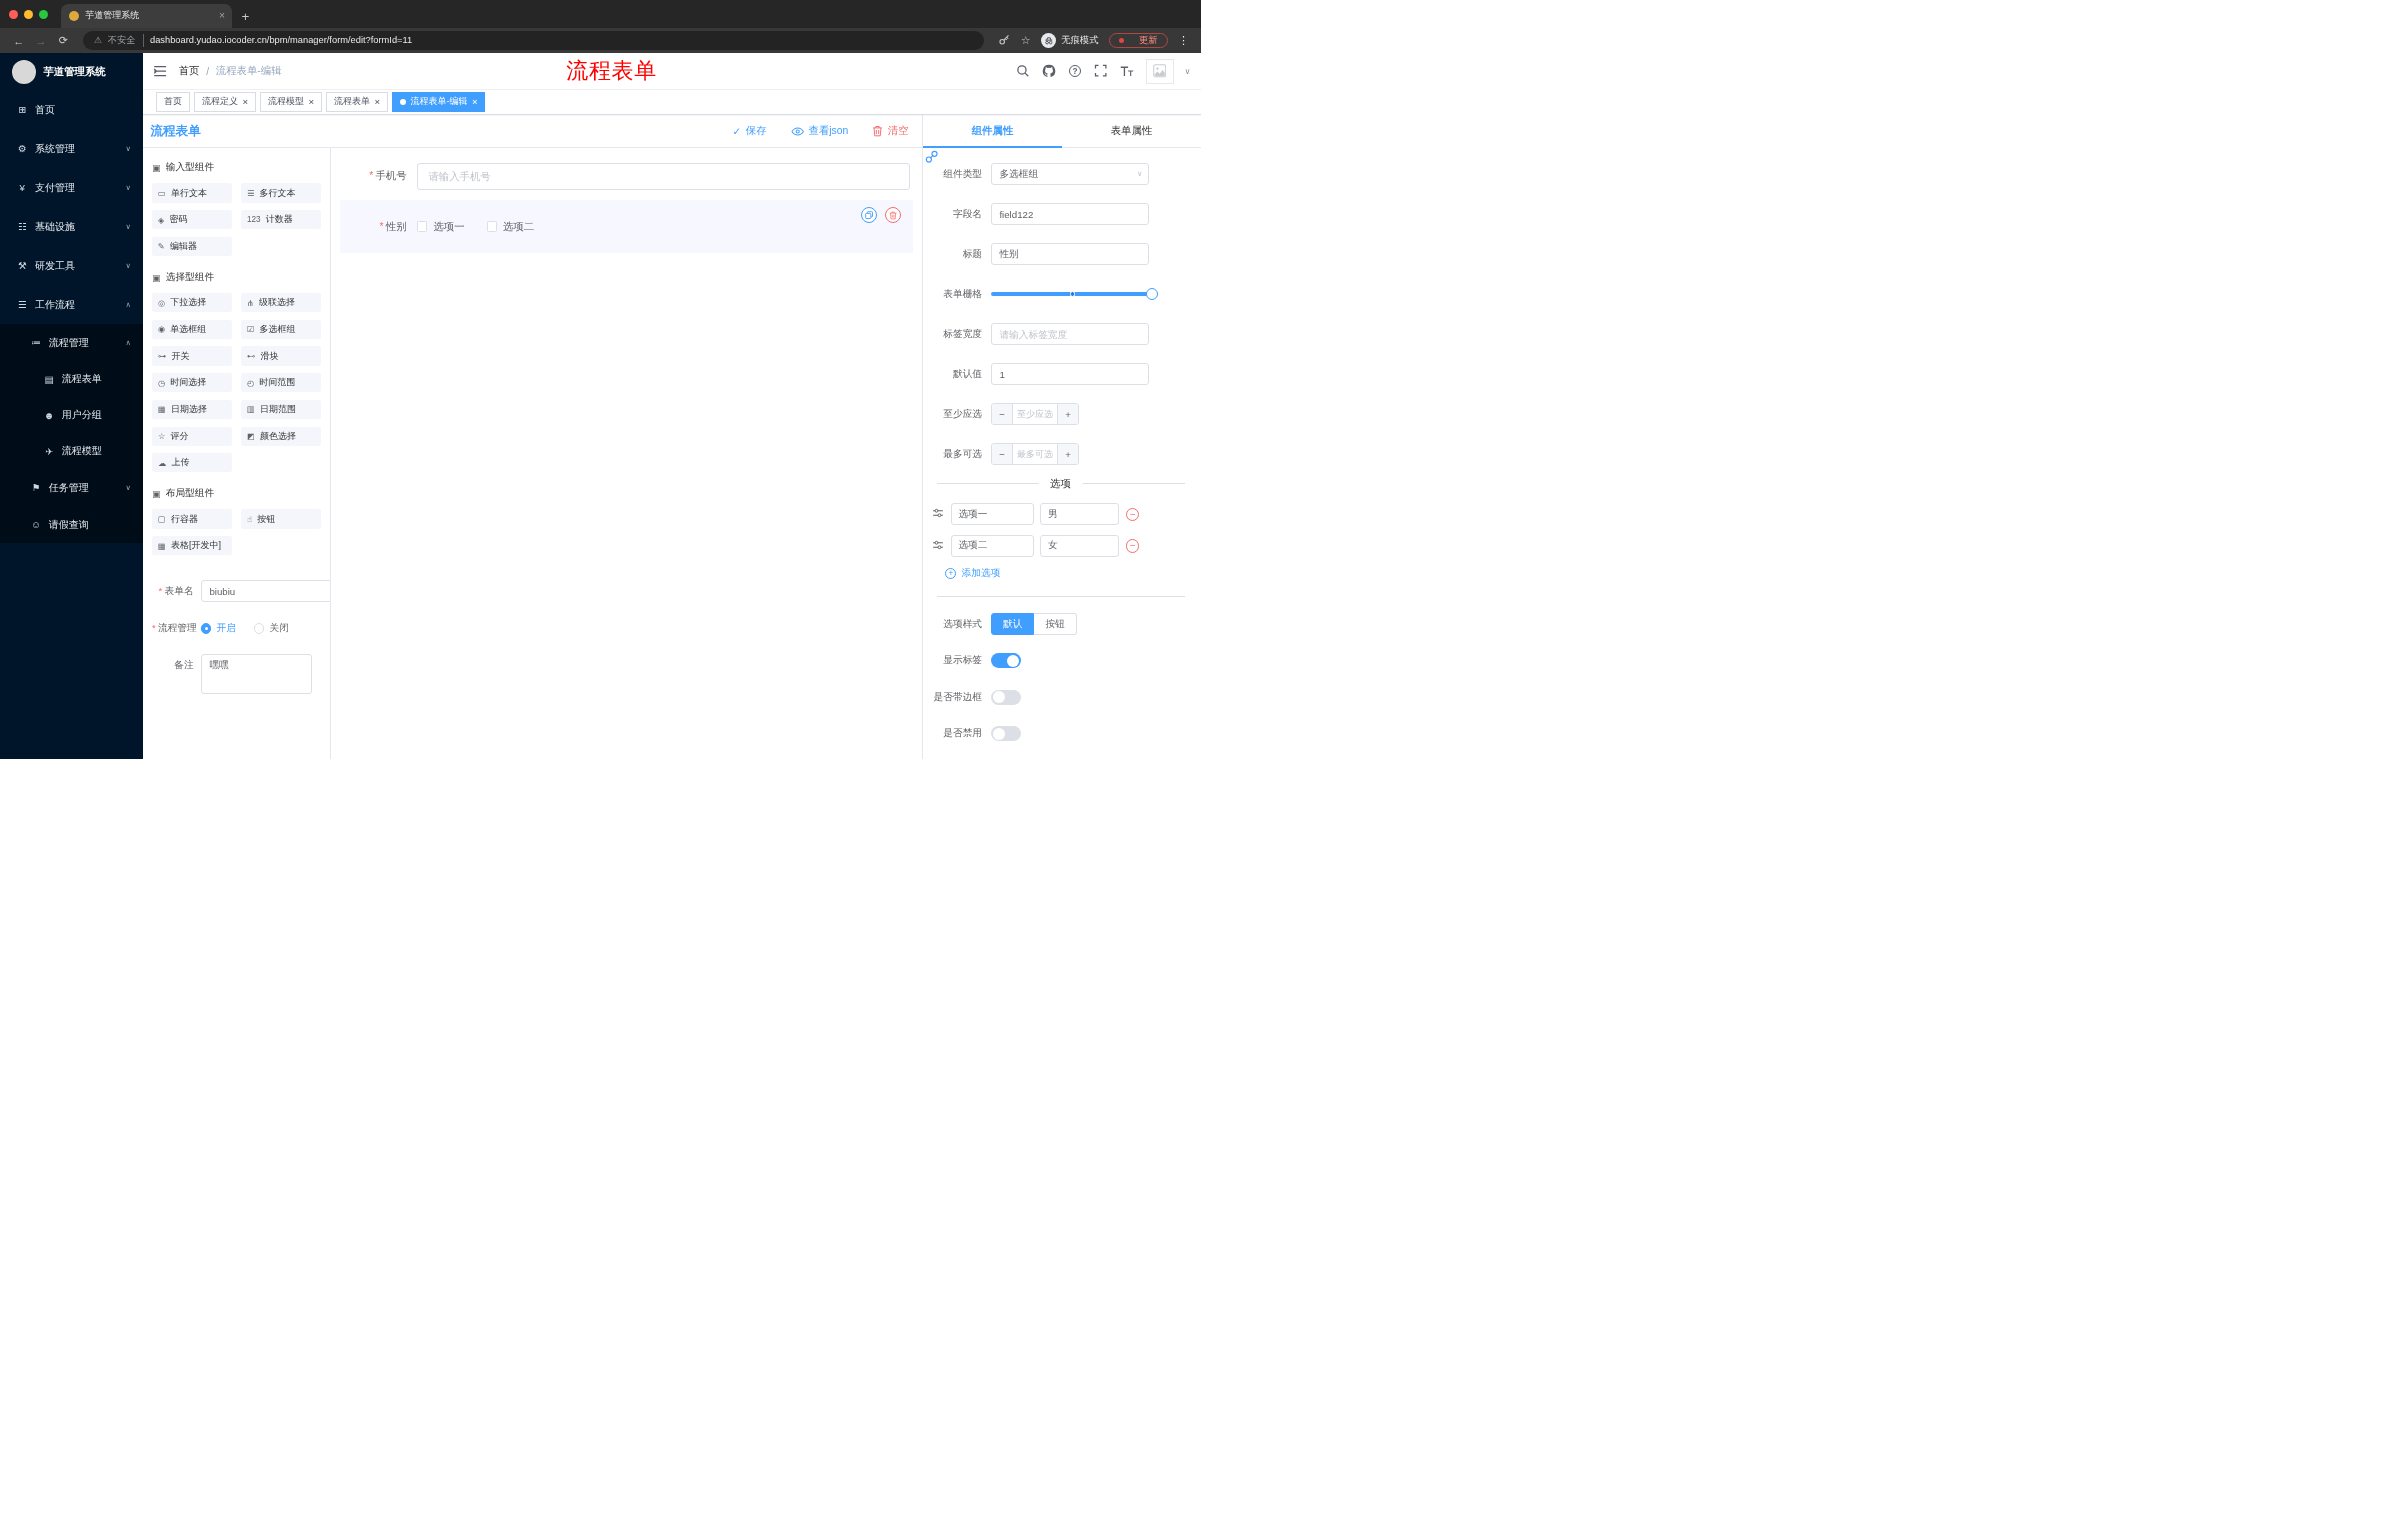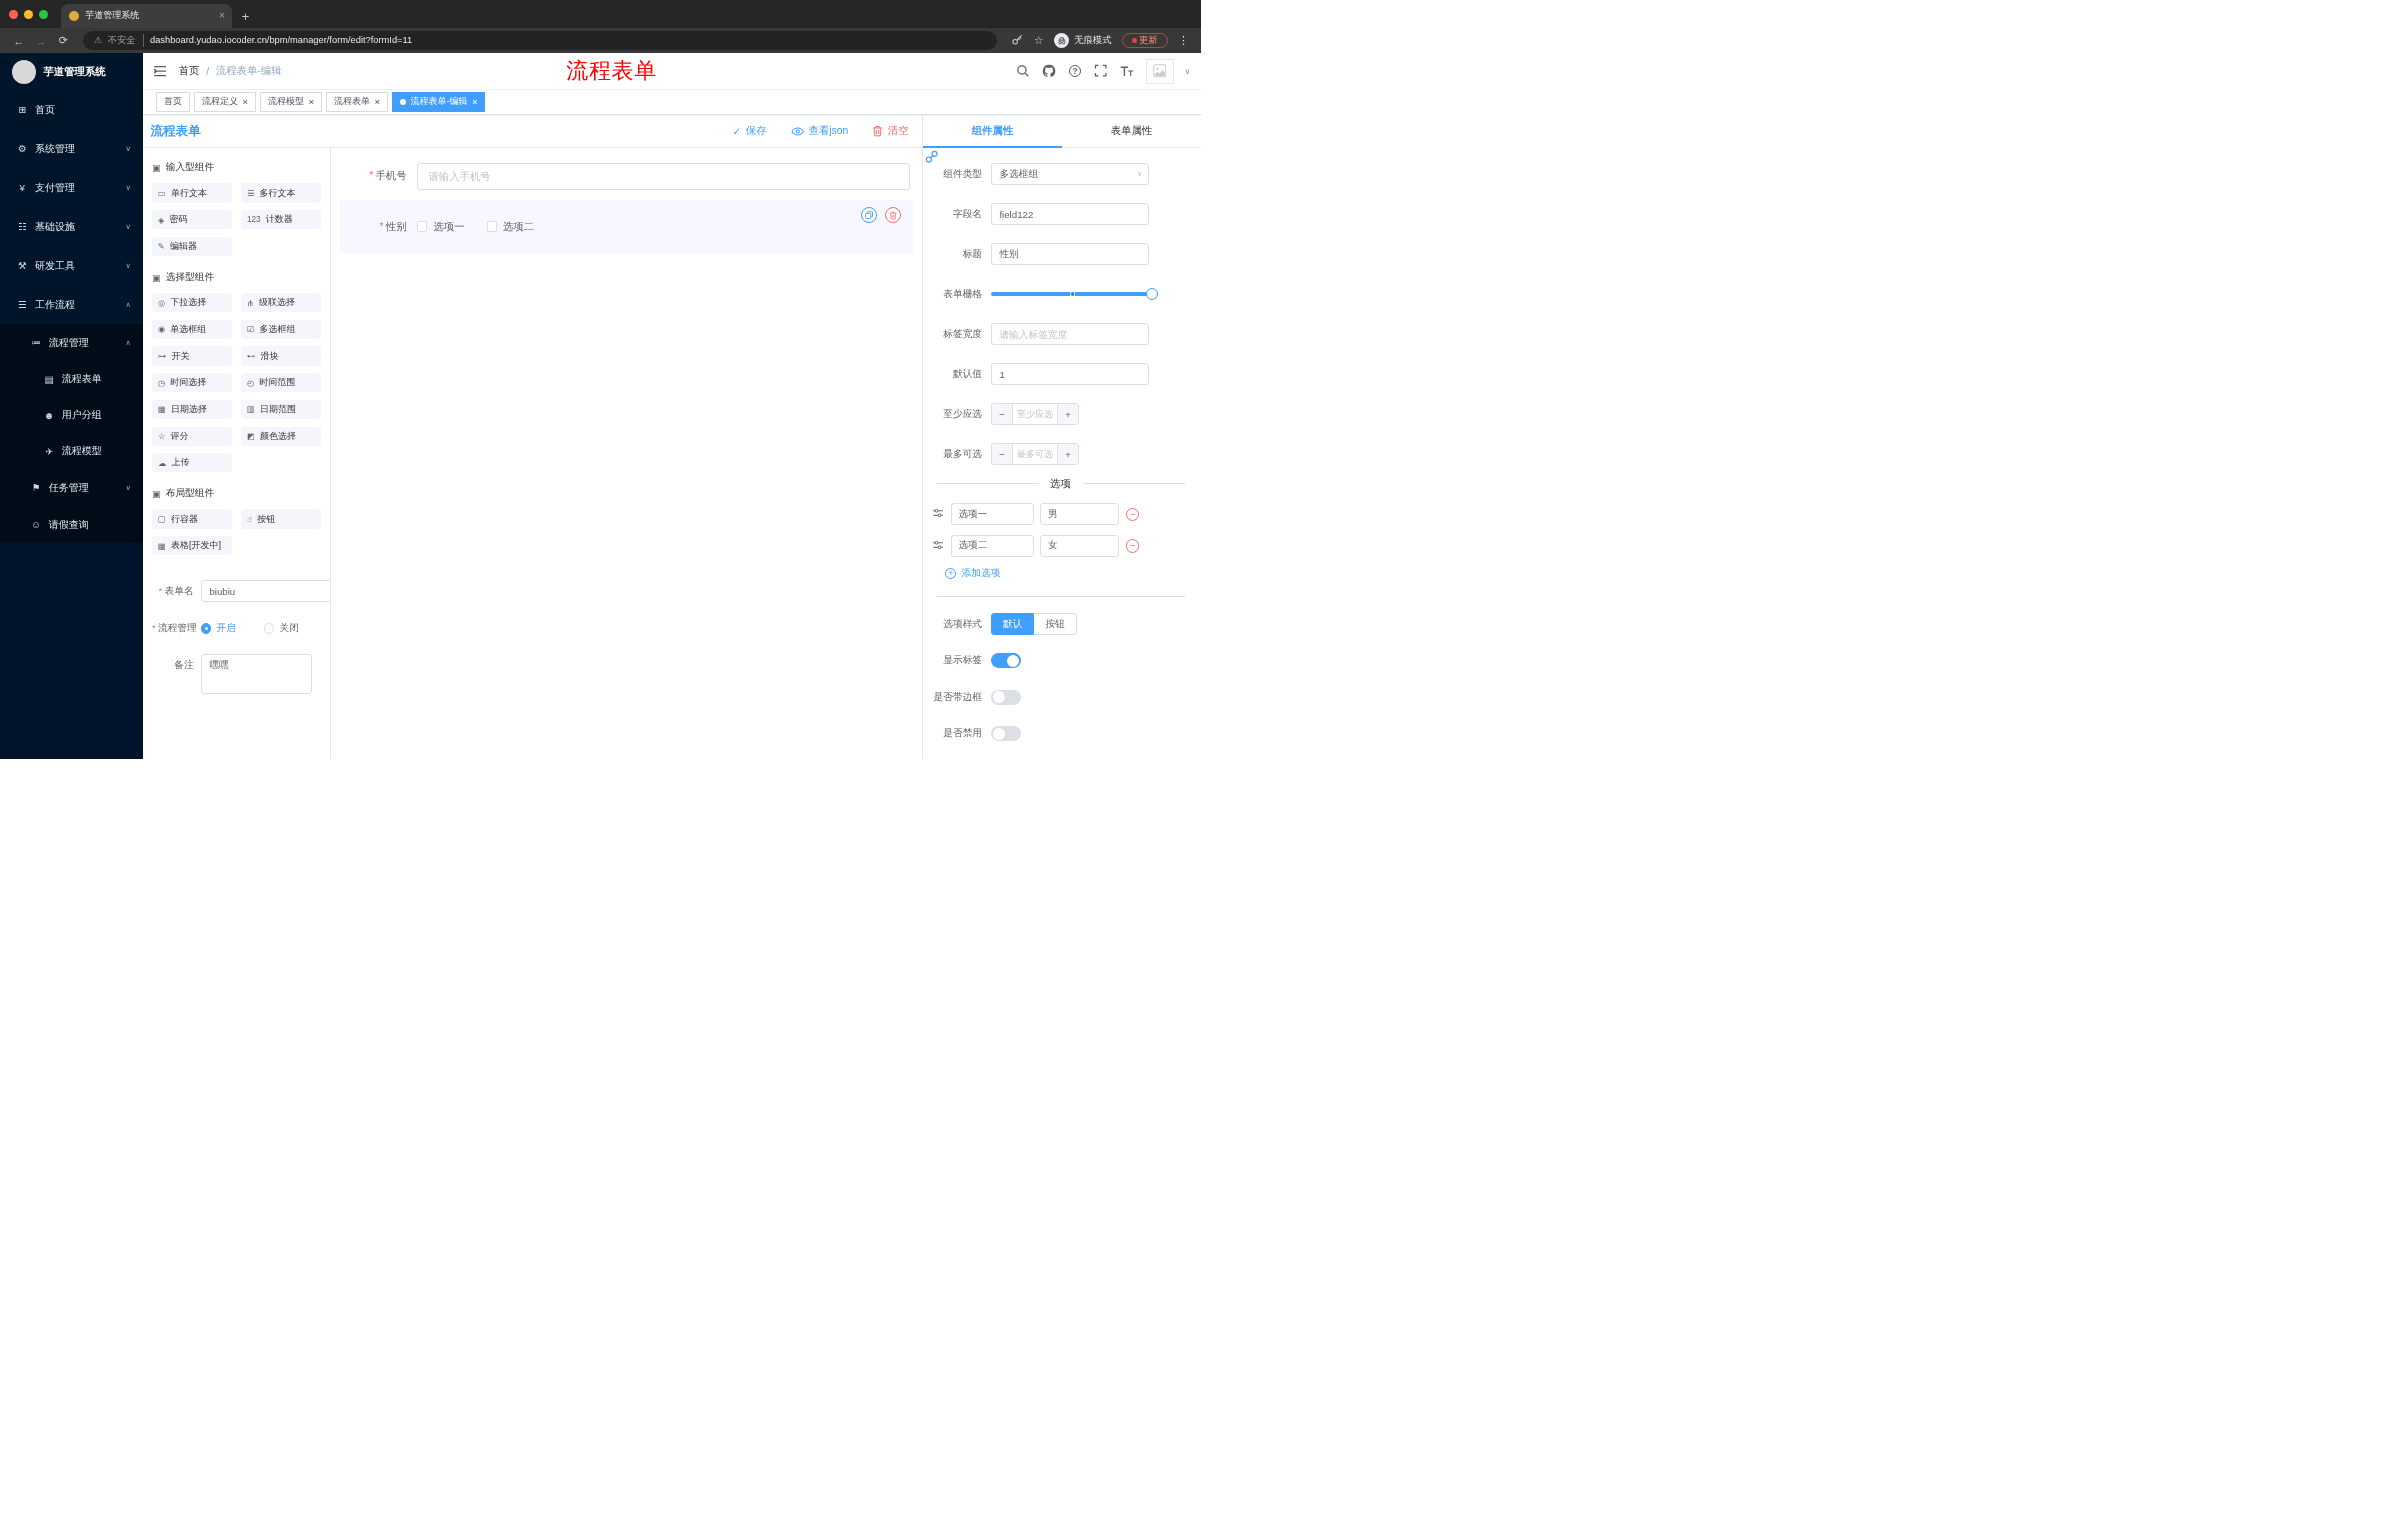--- a/index.html
+++ b/index.html
@@ -29,7 +29,7 @@
   .star{color:#c6c8ca;font-size:11px;cursor:pointer}
   .incog{display:flex;align-items:center;gap:5.2px;color:#e8eaed;font-size:9.3px}
   .incog-badge{width:15px;height:15px;border-radius:50%;background:#e8eaed;display:flex;align-items:center;justify-content:center}
-  .update-pill{display:flex;align-items:center;gap:2px;border:0.7px solid #b3463f;border-radius:9.7px;padding:0 9px;cursor:pointer}
+  .update-pill{display:flex;align-items:center;gap:15px;border:0.7px solid #b3463f;border-radius:9.7px;padding:0 9px;cursor:pointer}
   .update-dot{width:5.2px;height:5.2px;border-radius:50%;background:#e5443f}
   .update-txt{color:#ff8a80;font-size:9.3px}
   .kebab{color:#e8eaed;font-size:11px;cursor:pointer}

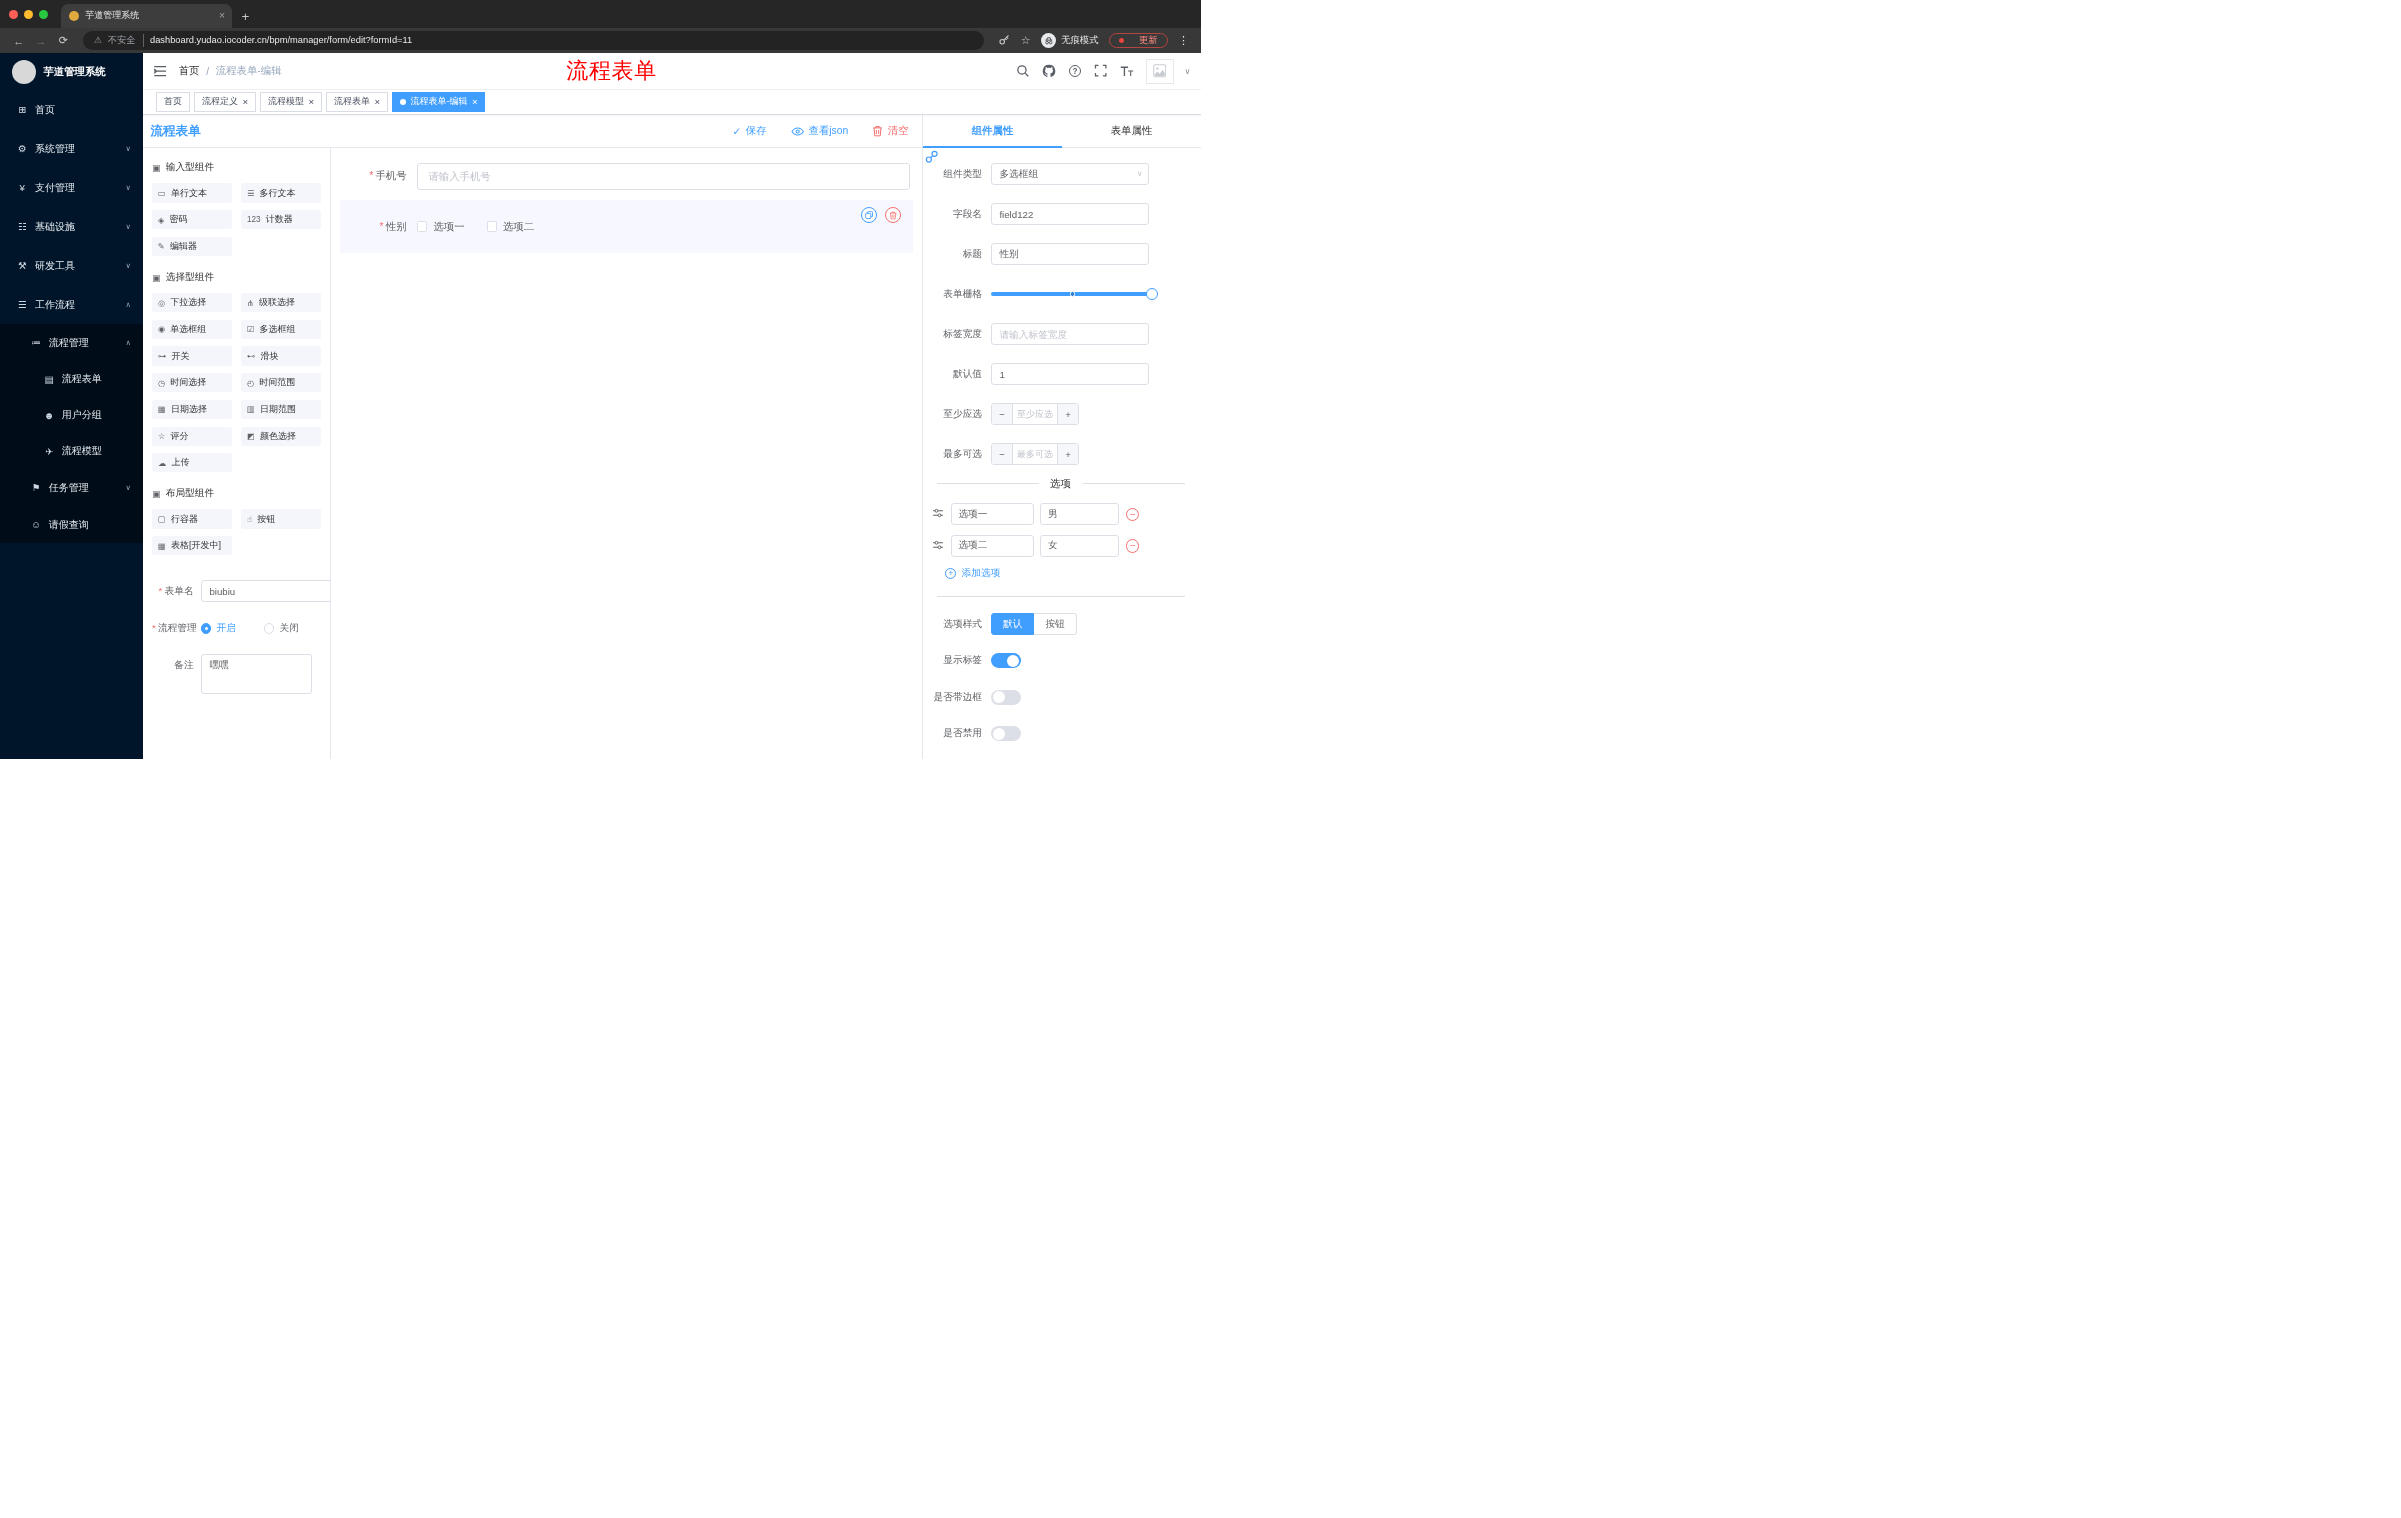--- a/index.html
+++ b/index.html
@@ -97,7 +97,7 @@
   .tinput{width:134px;height:22px;border:0.7px solid #dcdfe6;border-radius:3px;padding:0 7.4px;font-size:9.7px;color:#606266;background:#fff;outline:none;font-family:inherit}
   .tarea{width:111px;height:40px;border:0.7px solid #dcdfe6;border-radius:3px;padding:3.7px 7.4px;font-size:9.7px;color:#606266;resize:none;outline:none;font-family:inherit}
   ::placeholder{color:#c0c4cc}
-  .radios{display:flex;align-items:center;gap:28px;height:22px}
+  .radios{display:flex;align-items:center;gap:18px;height:22px}
   .radio{display:flex;align-items:center;gap:5.2px;cursor:pointer}
   .rdot{width:10.4px;height:10.4px;border-radius:50%;border:0.7px solid #dcdfe6;background:#fff;position:relative}
   .radio.on .rdot{background:#409eff;border-color:#409eff}

